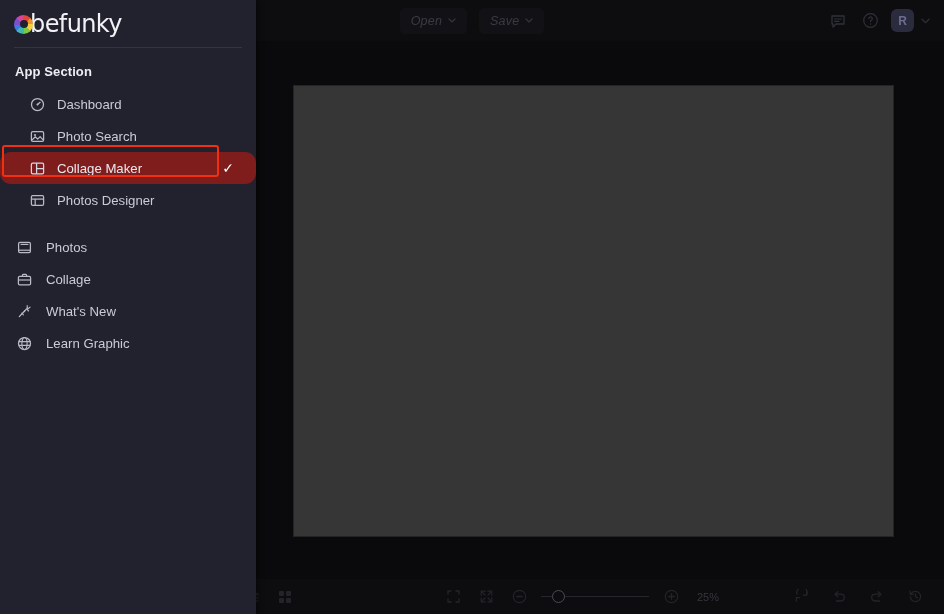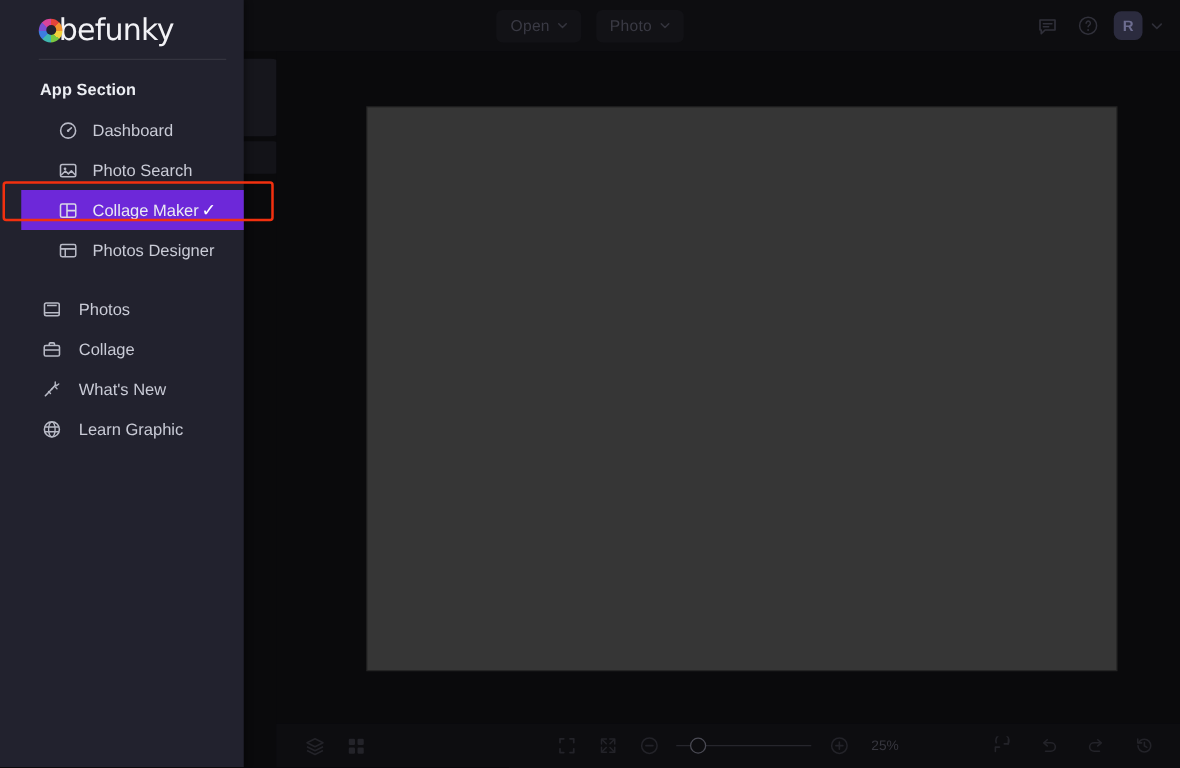--- a/index.html
+++ b/index.html
@@ -182,12 +182,11 @@
   .sidebar {
     position: absolute;
     left: 0; top: 0;
-    width: 178px;
+    width: 256px;
     height: 614px;
     background: #22222e;
     box-shadow: 2px 0 6px rgba(0,0,0,.45);
     z-index: 10;
-    padding-left: 17px;
   }
   .logo {
     display: flex;

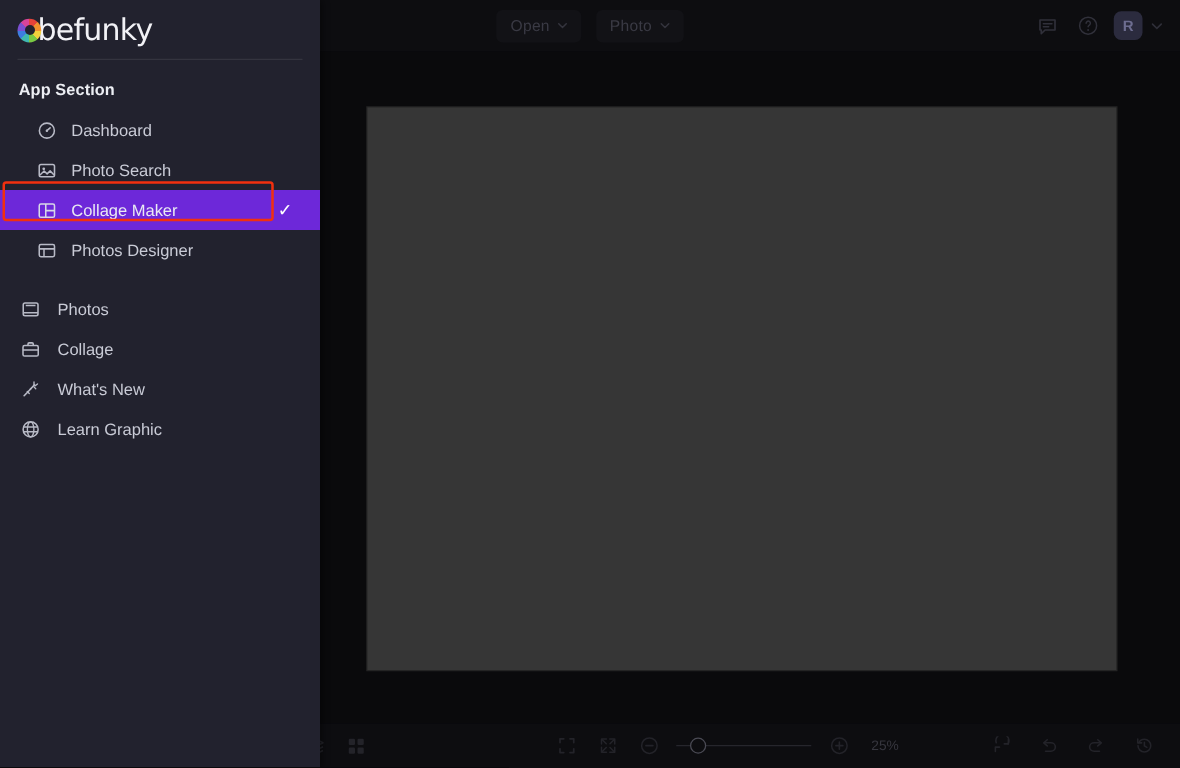--- a/index.html
+++ b/index.html
@@ -49,6 +49,7 @@
     color: #3a3a44;
     font-size: 12.5px;
     letter-spacing: .2px;
+    font-style: italic;
   }
   .tb-btn .chev { font-size: 8px; opacity: .85; line-height: 1; }
 

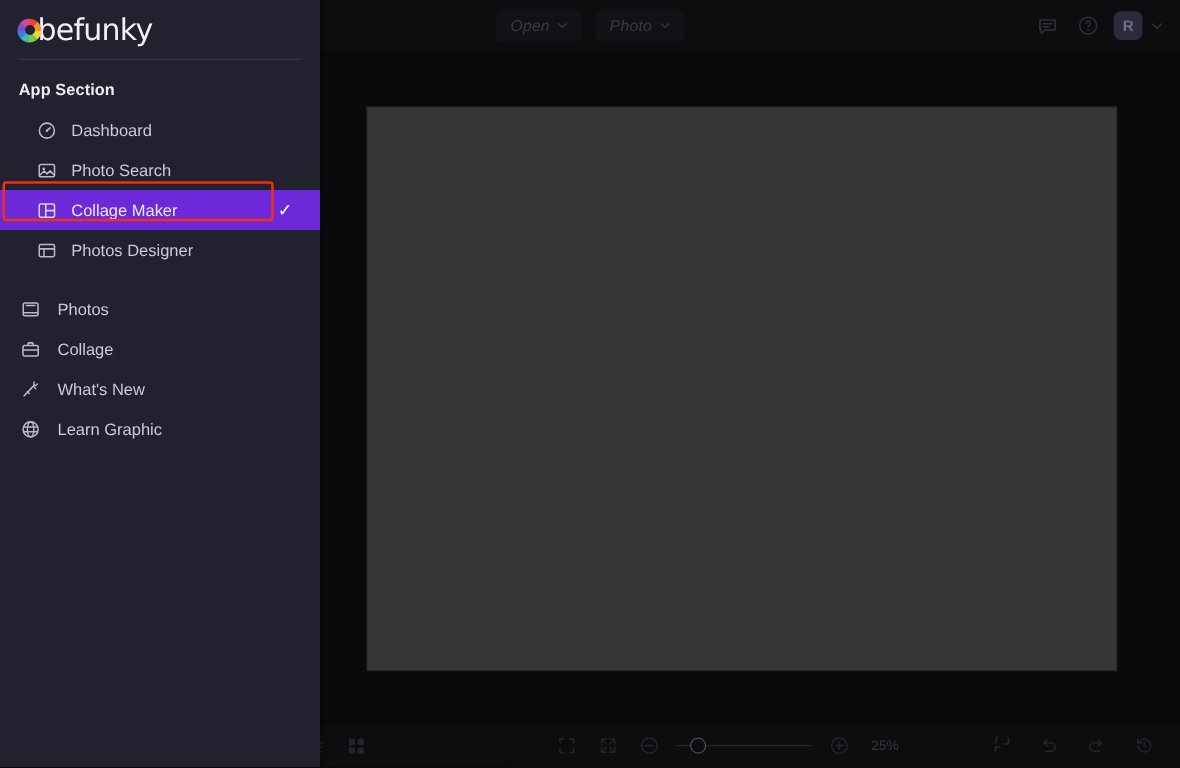--- a/index.html
+++ b/index.html
@@ -312,7 +312,7 @@
           </span>
         </div>
         <div class="tb-btn">
-          <span>Photo</span>
+          <span>Save</span>
           <span class="chev">
             <svg width="8" height="5" viewBox="0 0 8 5">
                 <path d="M1 1l3 3 3-3" stroke="currentColor" stroke-width="1.2" fill="none" stroke-linecap="round"></path>

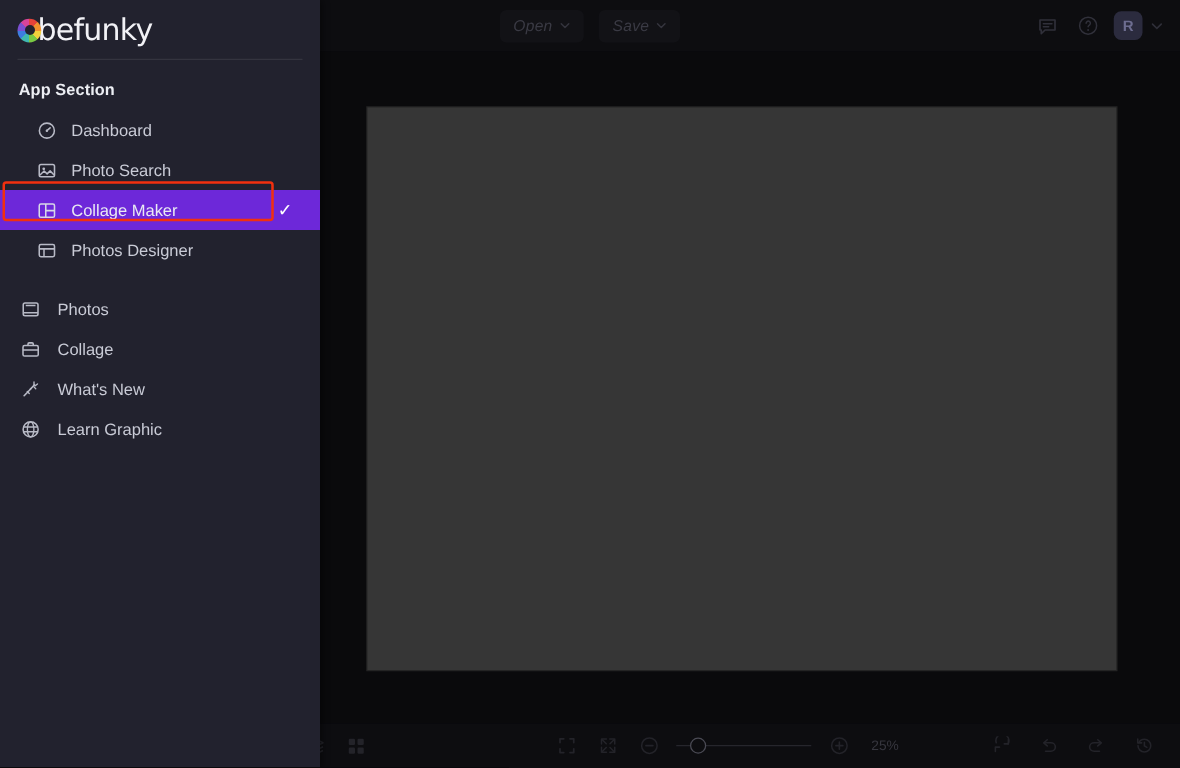--- a/index.html
+++ b/index.html
@@ -259,8 +259,9 @@
   .menu-item.root { padding-left: 16px; }
   .menu-item.root .mi-label { margin-left: 13px; }
   .menu-item.active {
-    background: #6d28d9;
+    background: #7f1d1d;
     color: #e9eaf2;
+    border-radius: 11px;
   }
   .menu-item.active .mi-icon { color: #d7d8e6; }
   .check {

